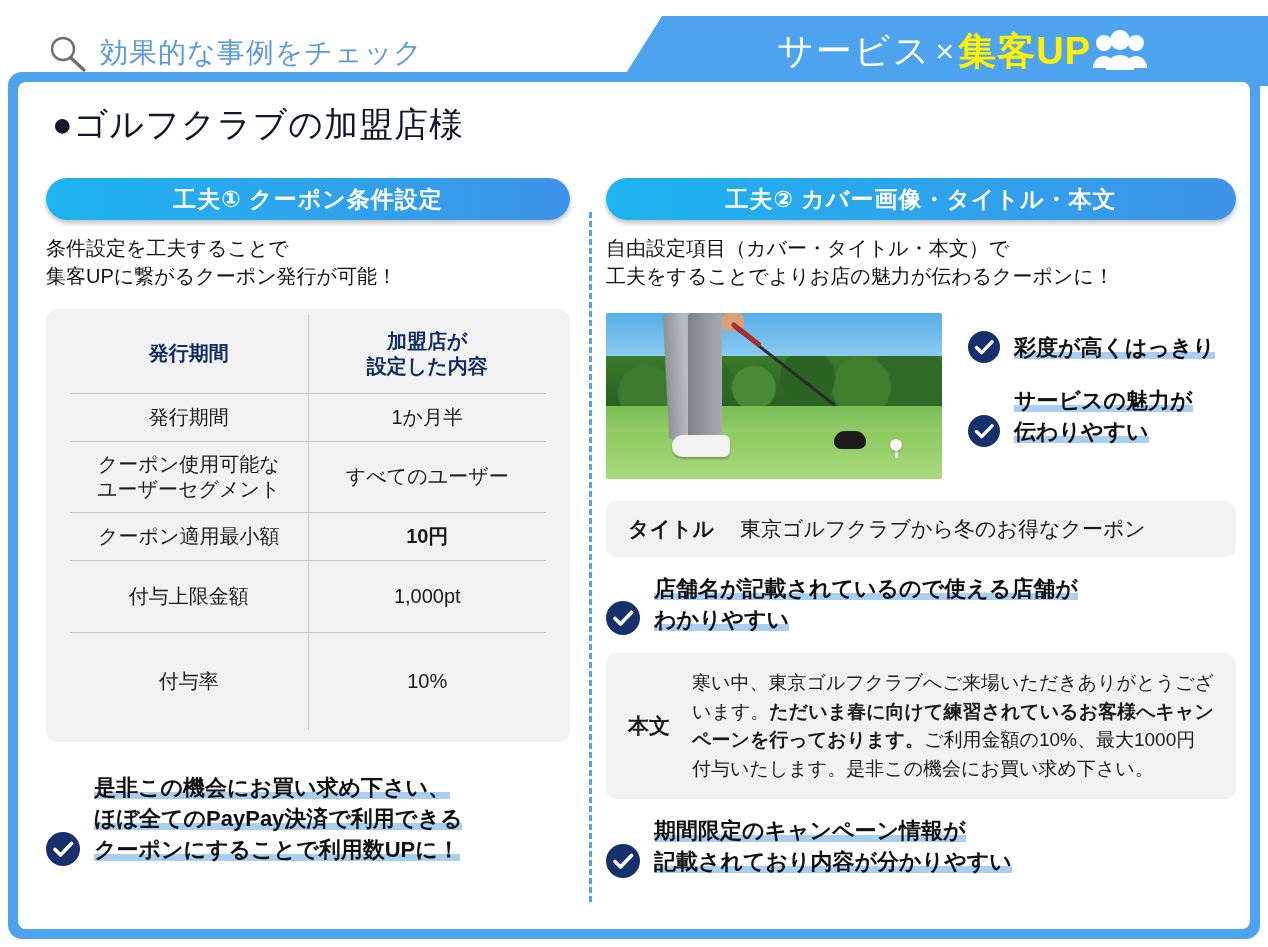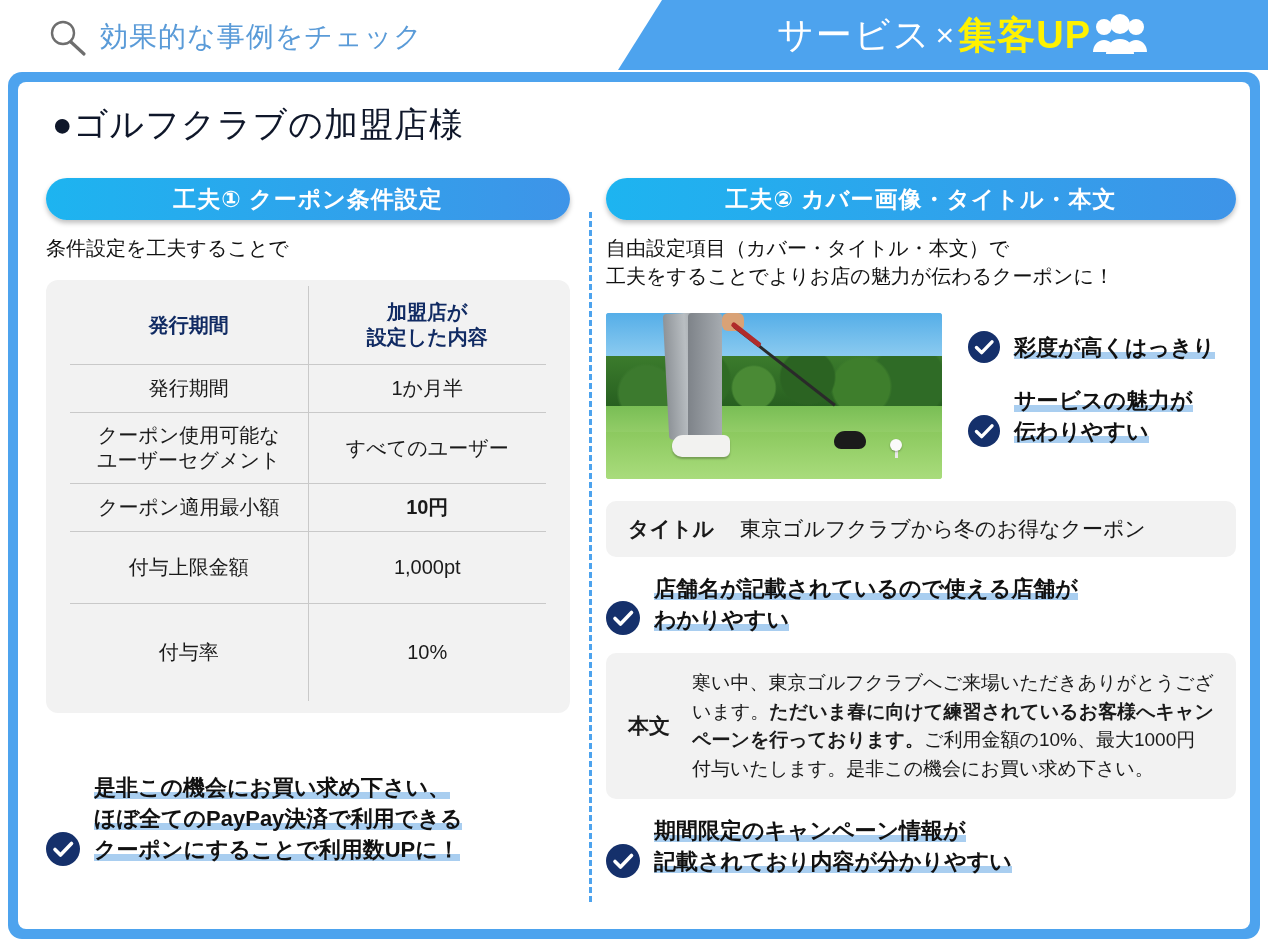--- a/index.html
+++ b/index.html
@@ -12,7 +12,7 @@
   #slide { position: relative; width: 1268px; height: 947px; background: #ffffff; }
 
   
-  .header { position: absolute; left: 0; top: 0; width: 1028px; height: 76px; }
+  .header { position: absolute; left: 0; top: 16px; width: 1028px; height: 76px; }
   .search-label {
     position: absolute; left: 100px; top: 18px;
     font-size: 28px; color: #5a9bd8; letter-spacing: 1px; white-space: nowrap;

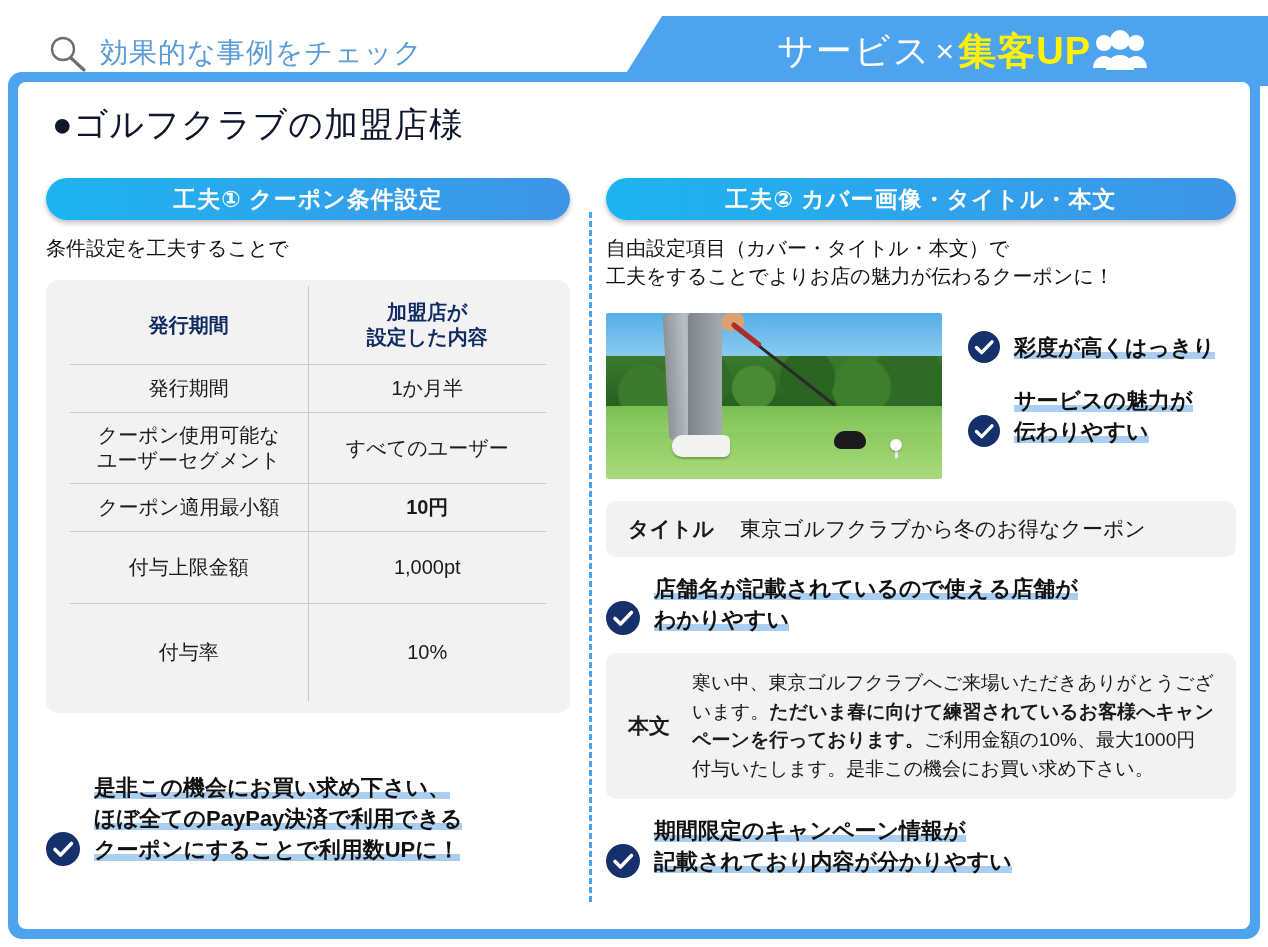--- a/index.html
+++ b/index.html
@@ -190,6 +190,7 @@
 
         <div class="lead-text">
           <div>条件設定を工夫することで</div>
+          <div>集客UPに繋がるクーポン発行が可能！</div>
         </div>
 
         <div class="table-card">

